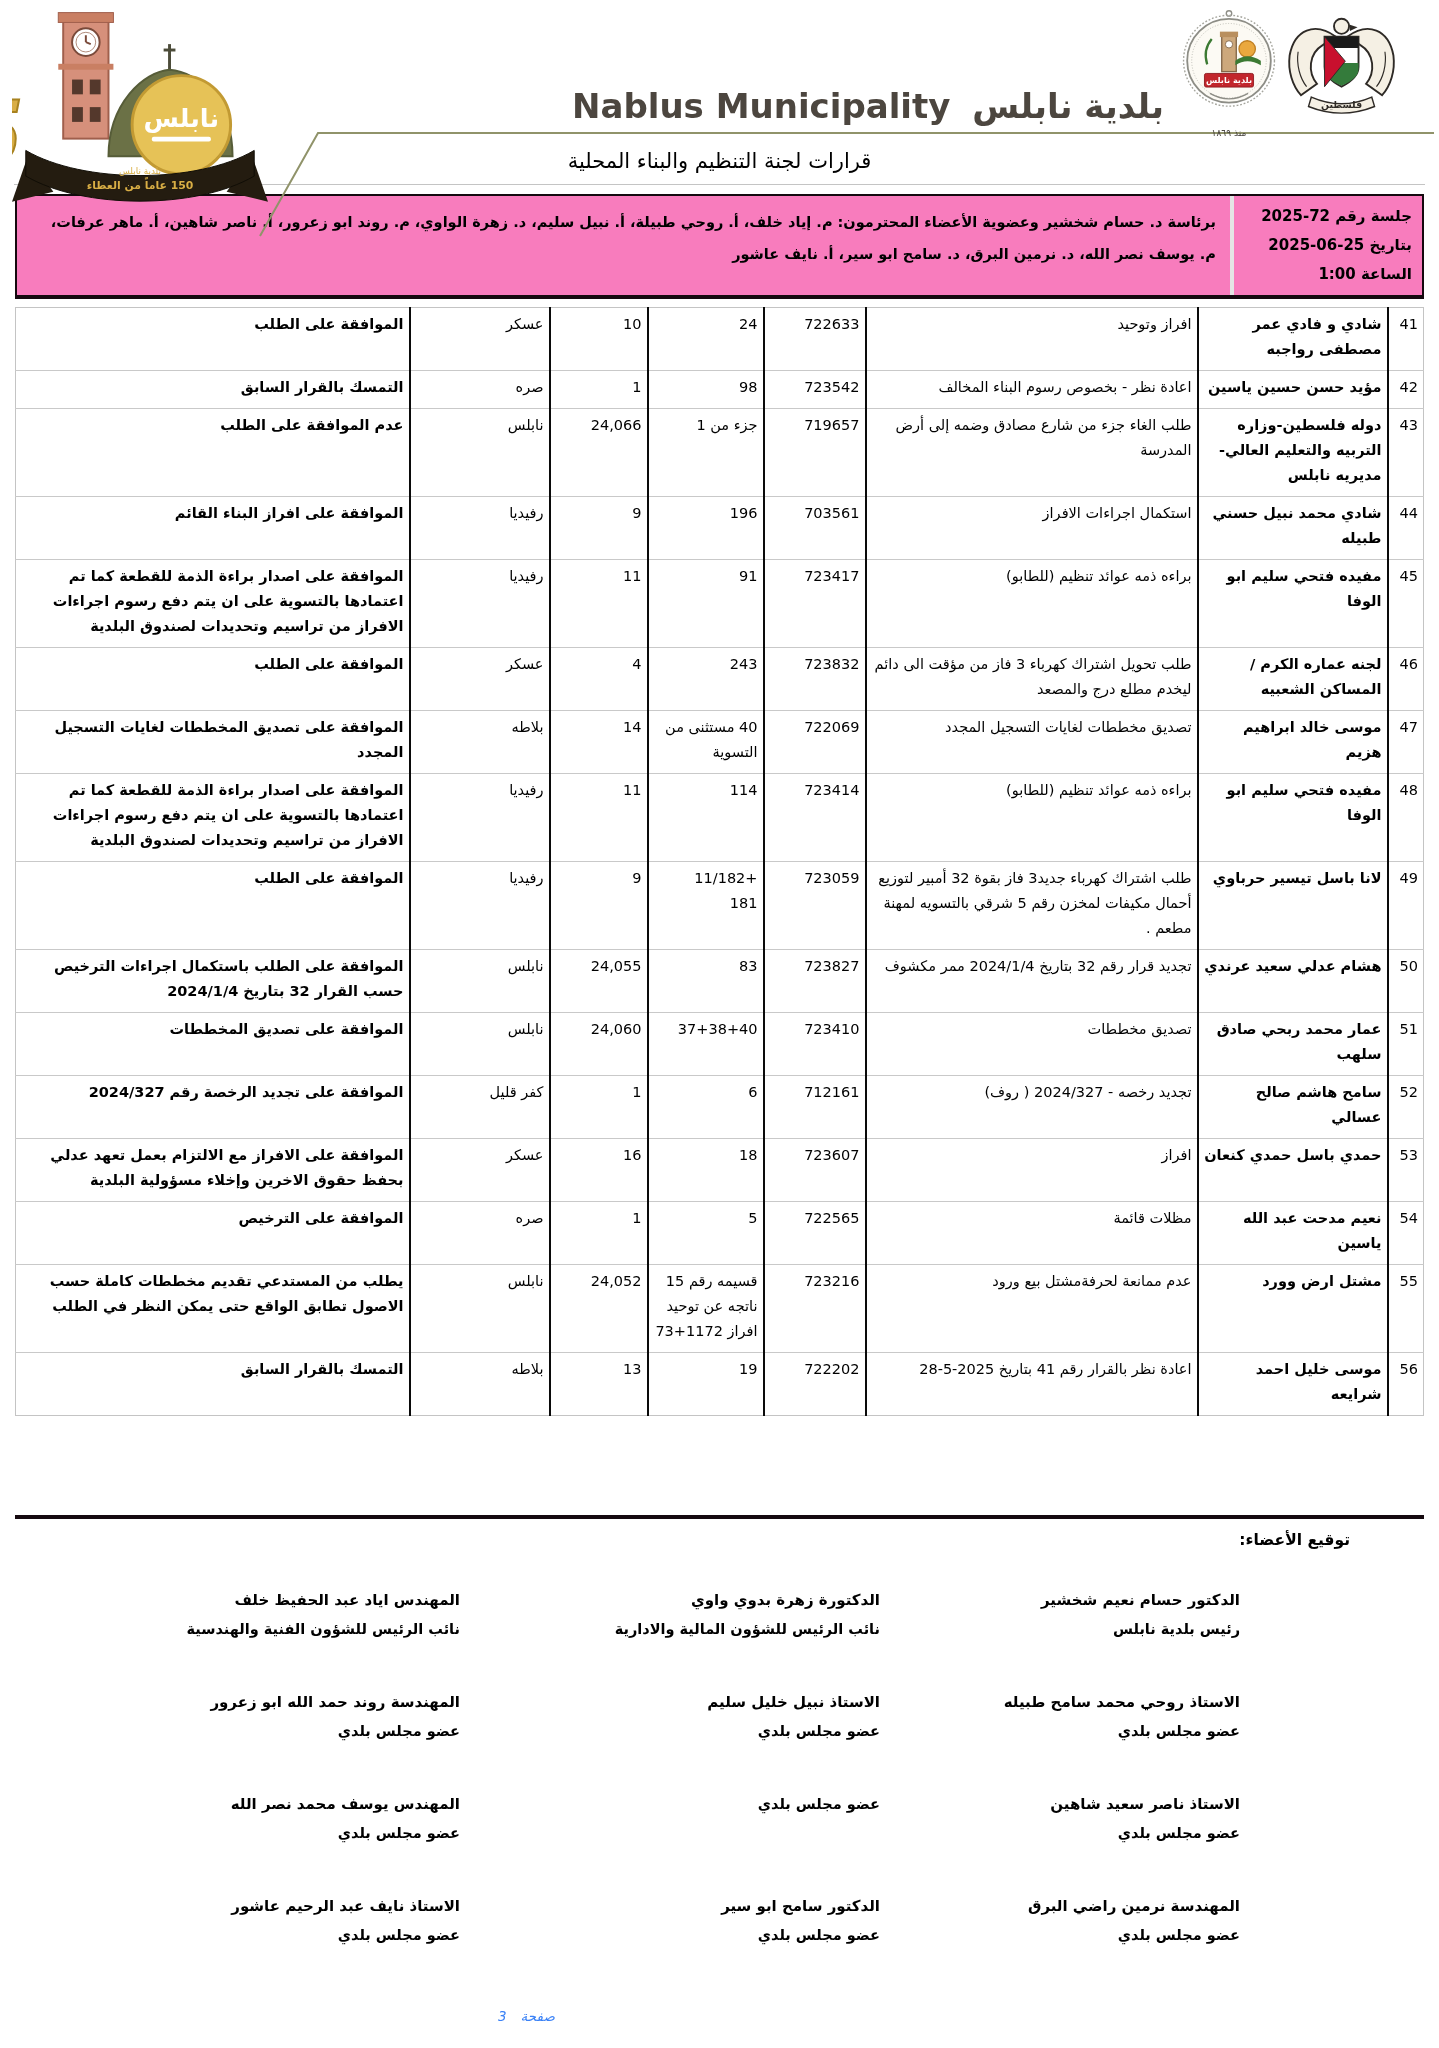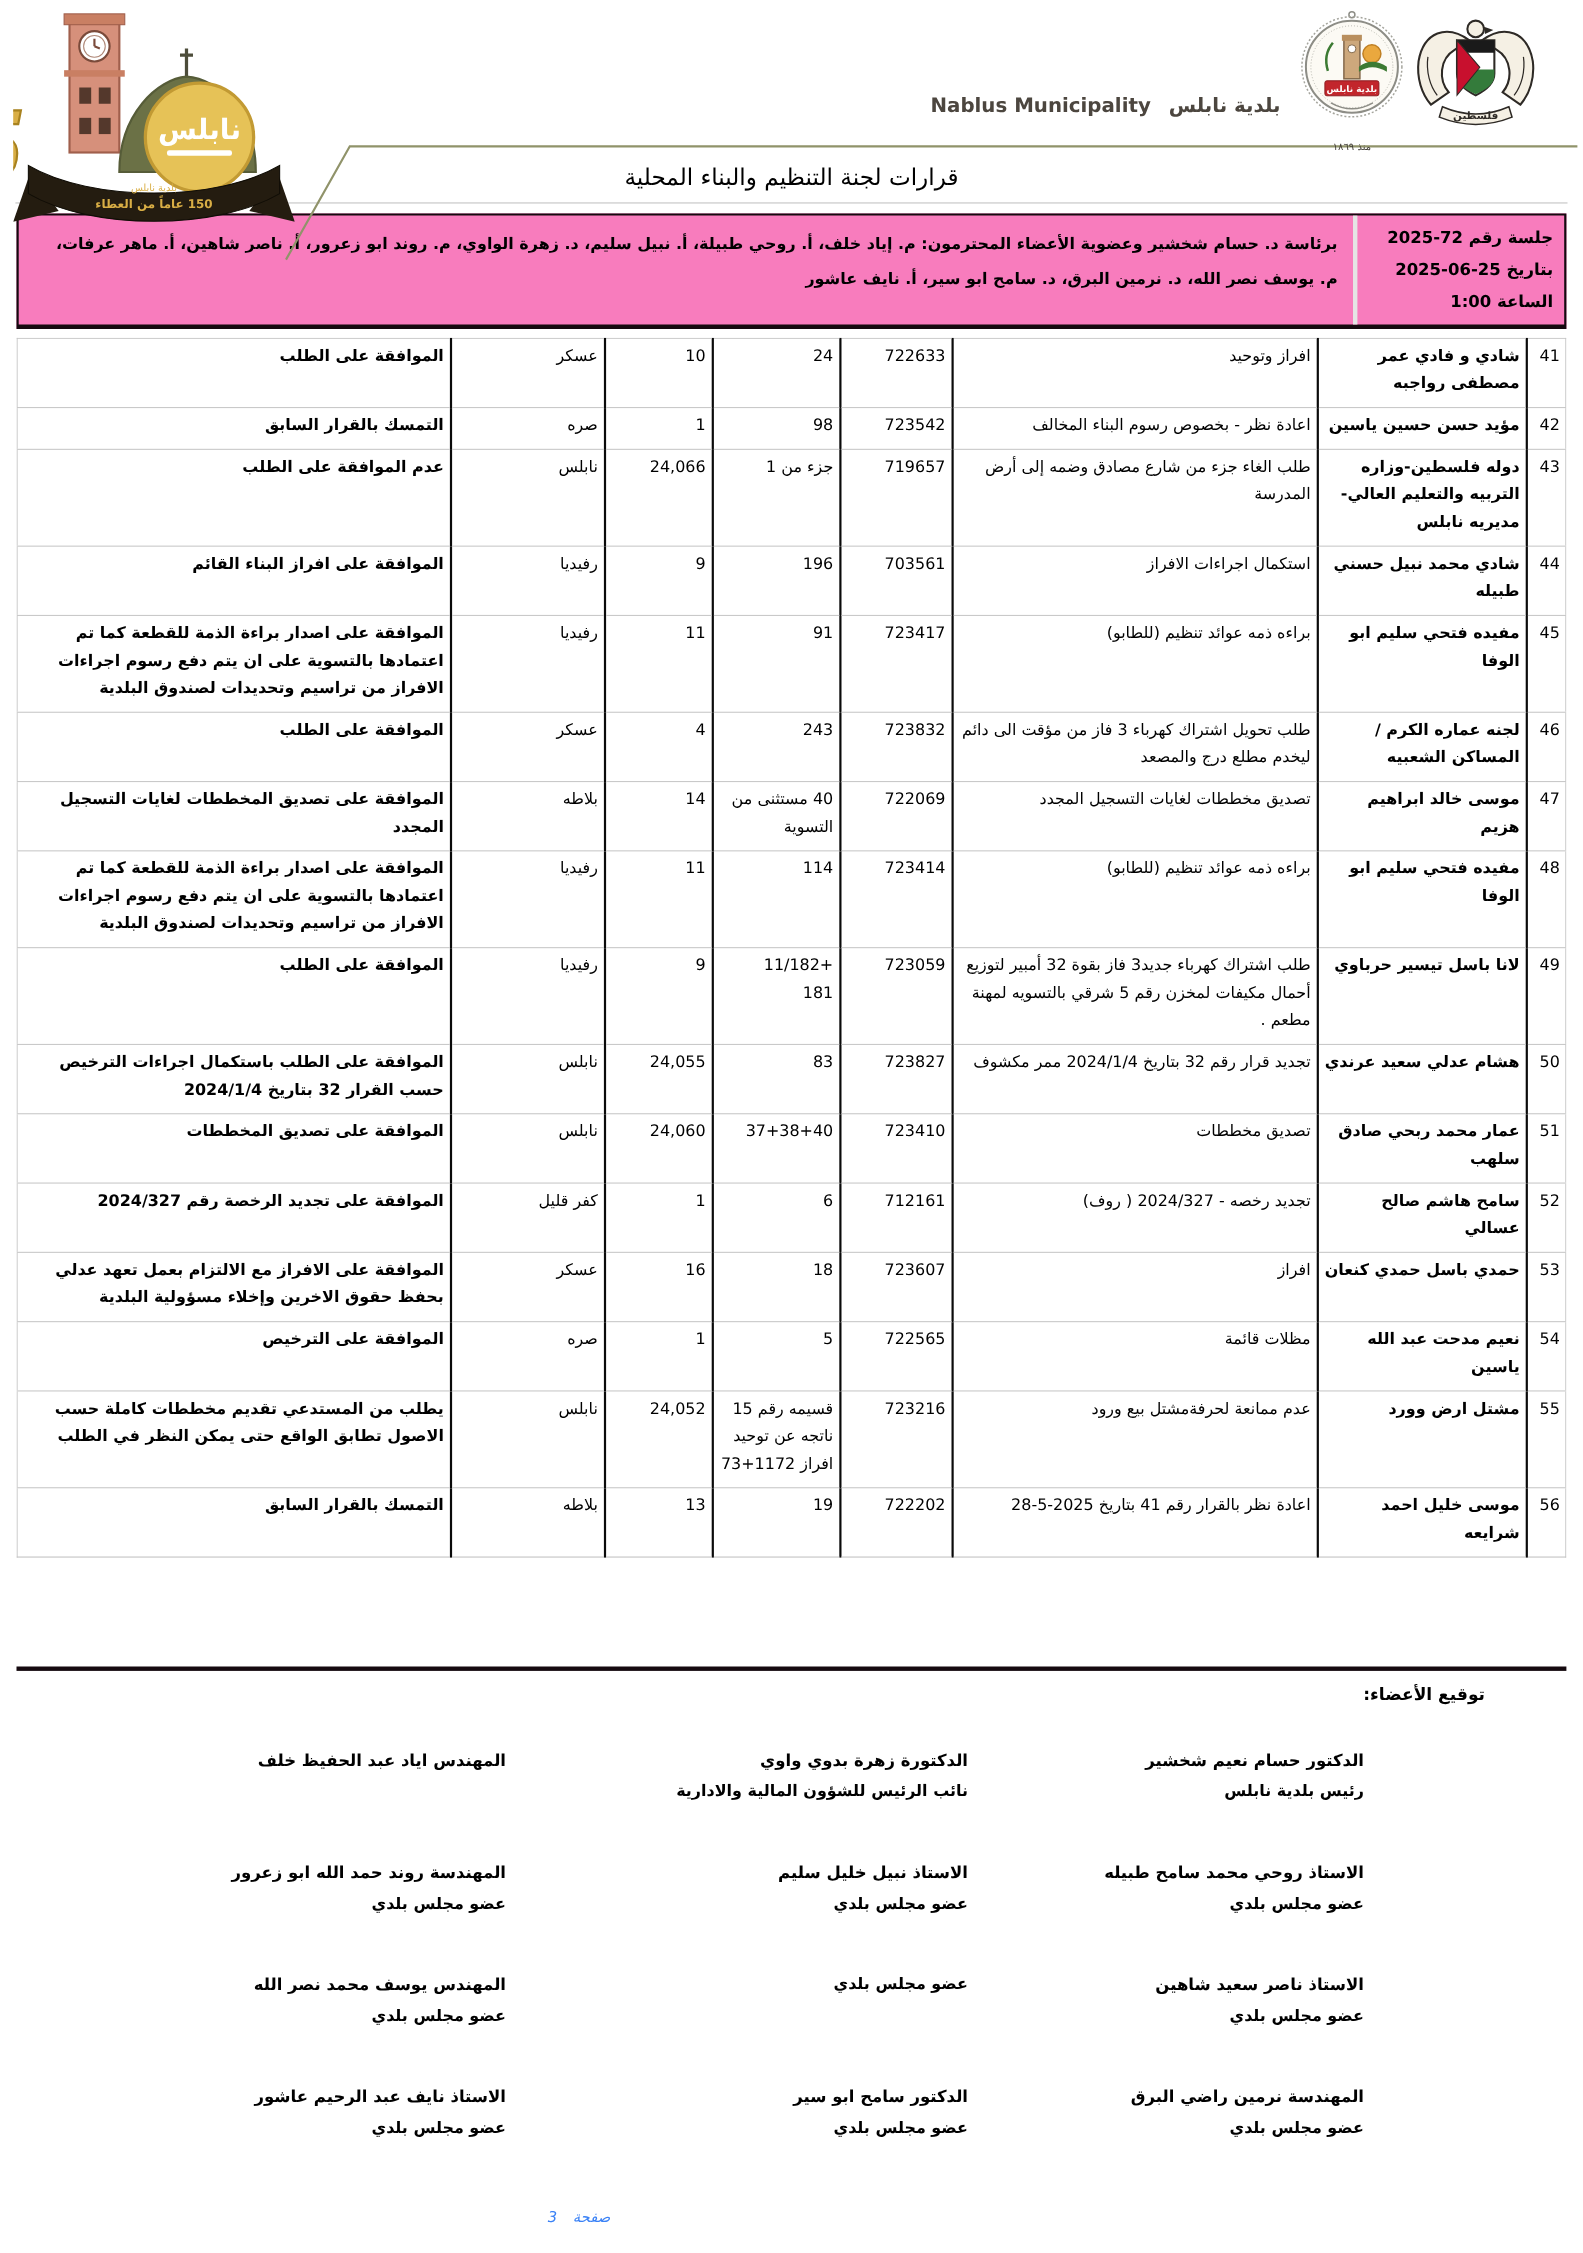--- a/index.html
+++ b/index.html
@@ -19,7 +19,7 @@
   .brand{position:absolute;top:0;right:0;width:660px;height:160px;direction:ltr;}
   .brand-text{
     position:absolute;right:275px;top:86px;
-    font-size:18px;font-weight:bold;color:#4c463f;white-space:nowrap;
+    font-size:34px;font-weight:bold;color:#4c463f;white-space:nowrap;
   }
   .brand-text .ar{margin-left:10px;}
   .crest{position:absolute;right:160px;top:8px;width:100px;}

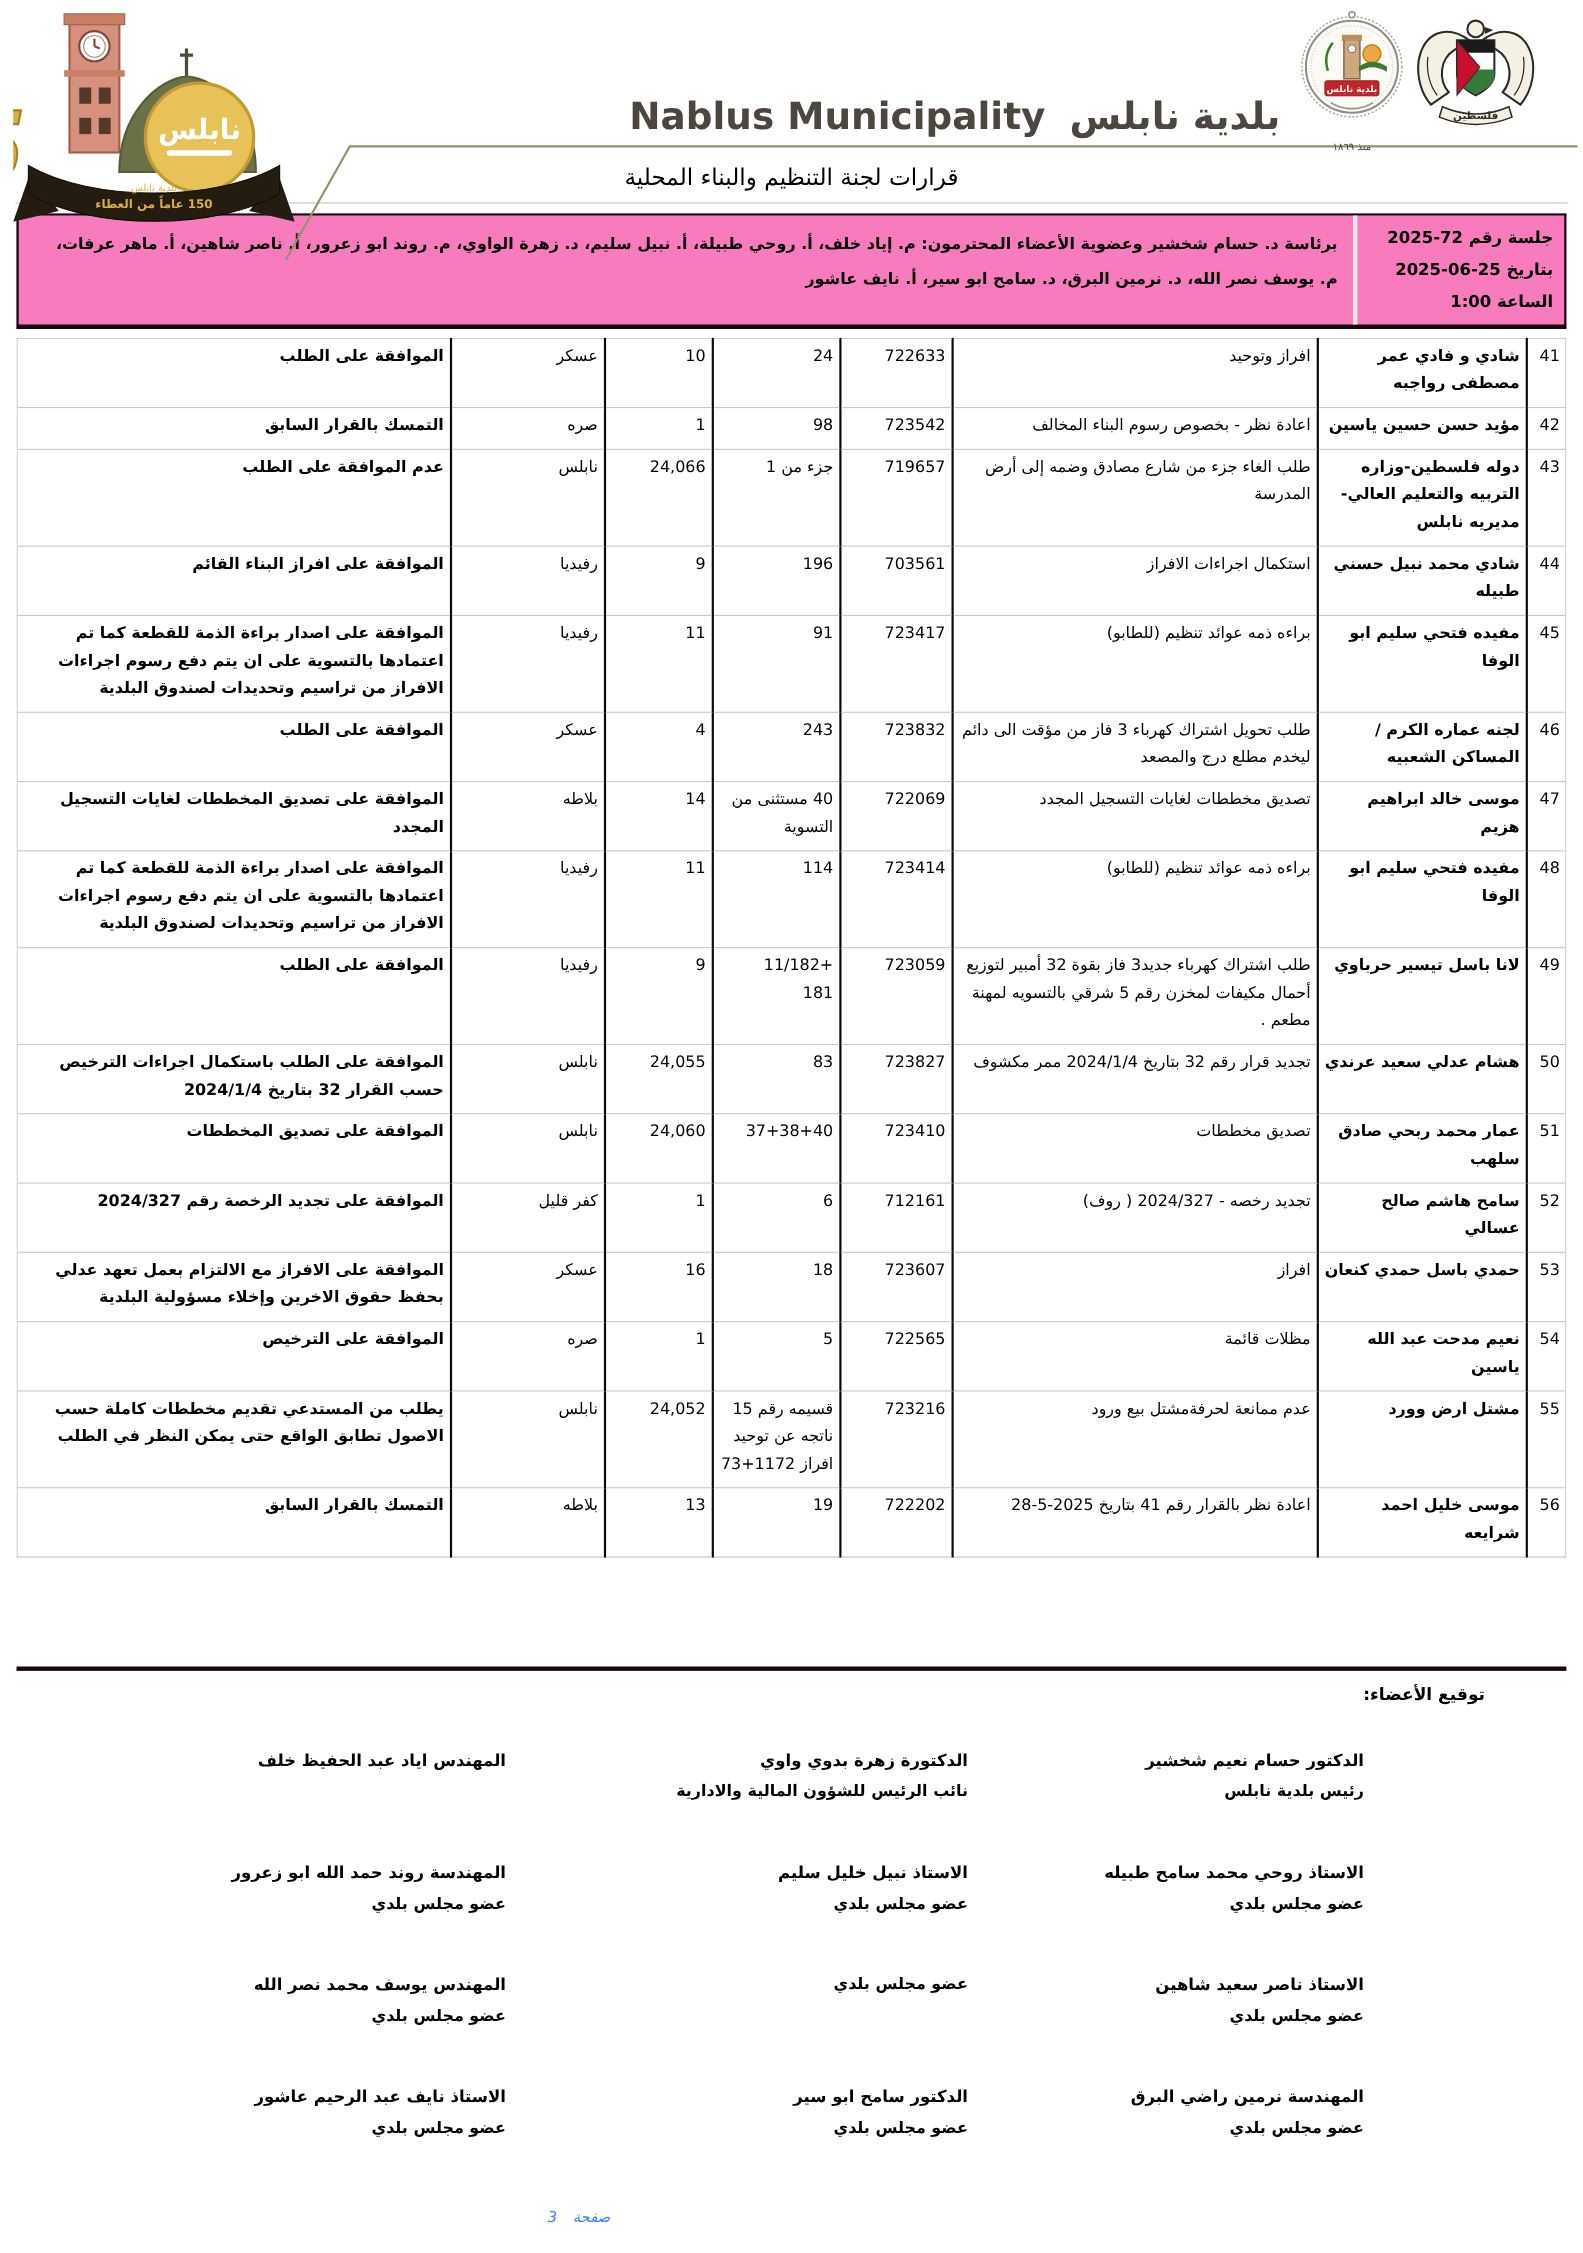--- a/index.html
+++ b/index.html
@@ -382,6 +382,7 @@
         </div>
         <div class="sig-entry">
           <div class="sig-name">المهندس اياد عبد الحفيظ خلف</div>
+          <div class="sig-title">نائب الرئيس للشؤون الفنية والهندسية</div>
         </div>
         <div class="sig-entry">
           <div class="sig-name">الاستاذ روحي محمد سامح طبيله</div>

